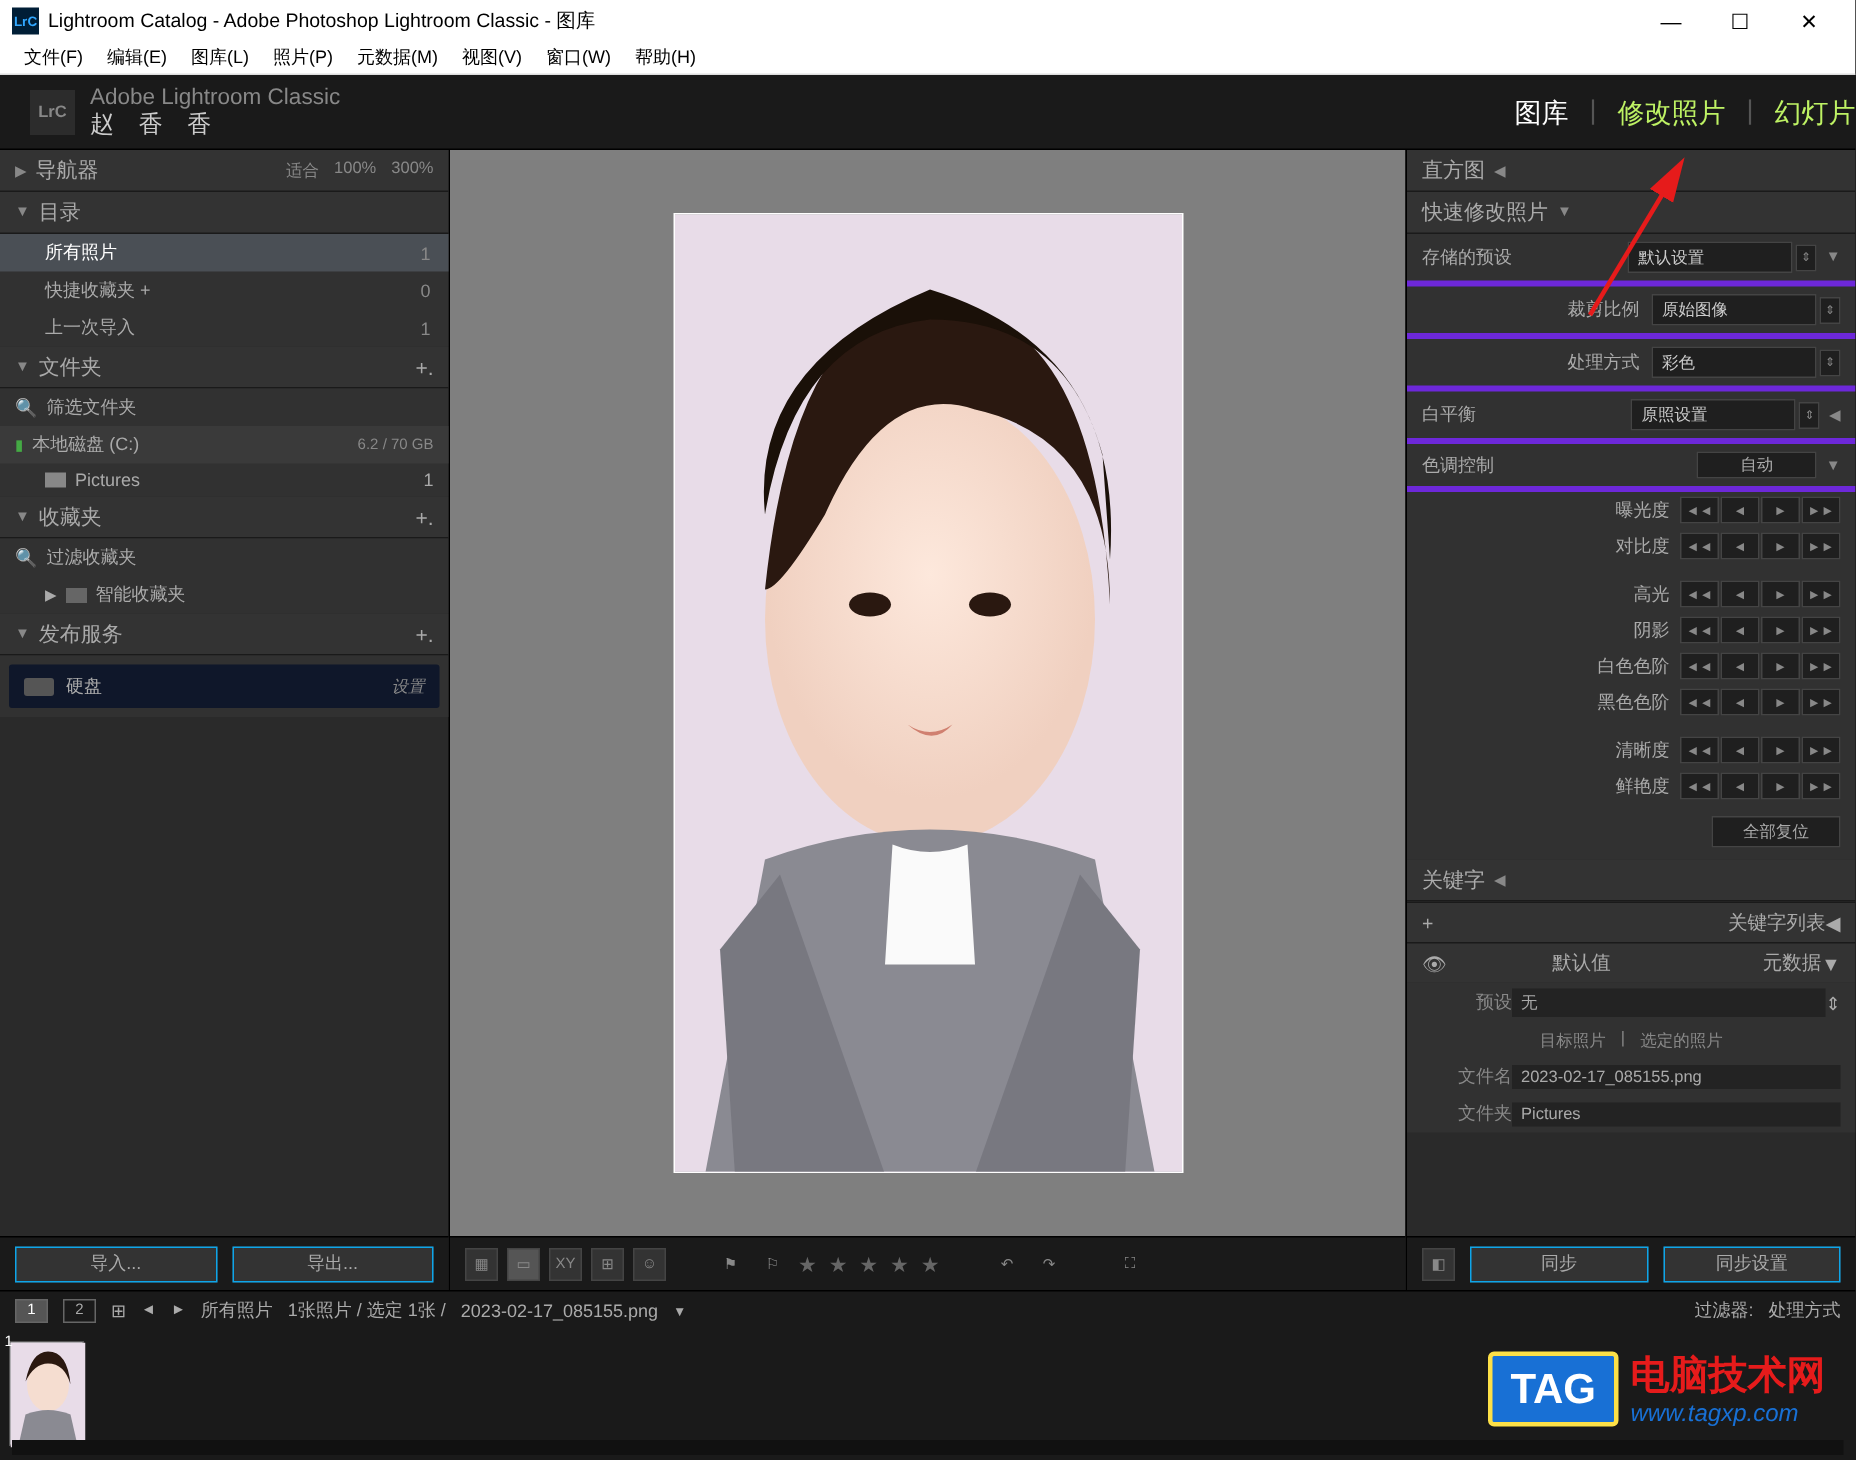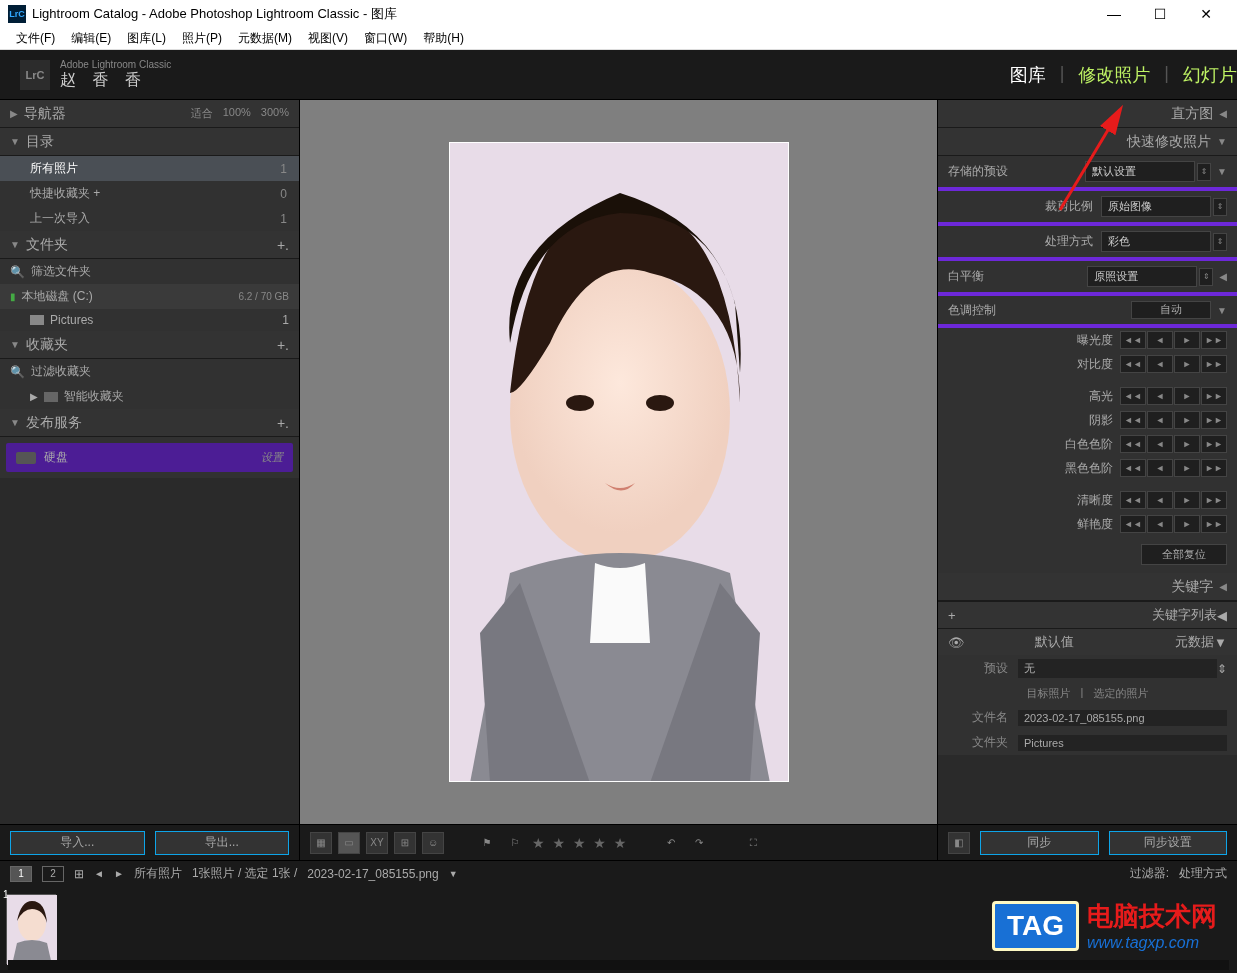--- a/index.html
+++ b/index.html
@@ -18,7 +18,7 @@
     
     .top-panel { background: #1a1a1a; height: 50px; display: flex; align-items: center; padding: 0 20px; position: relative; border-bottom: 1px solid #000;}
     .top-panel .lrc-mark { width: 30px; height: 30px; background: #2c2c2c; color: #888; display: flex; align-items: center; justify-content: center; font-size: 11px; font-weight: bold; margin-right: 10px;}
-    .top-panel .brand-top { color: #888; font-size: 10px; }
+    .top-panel .brand-top { color: #888; font-size: 15px; }
     .top-panel .brand-name { color: #ccc; font-size: 16px; letter-spacing: 6px; }
     .module-picker { position: absolute; right: 0; display: flex; gap: 14px; font-size: 18px;}
     .module-item { color: #bef264; cursor: pointer; }

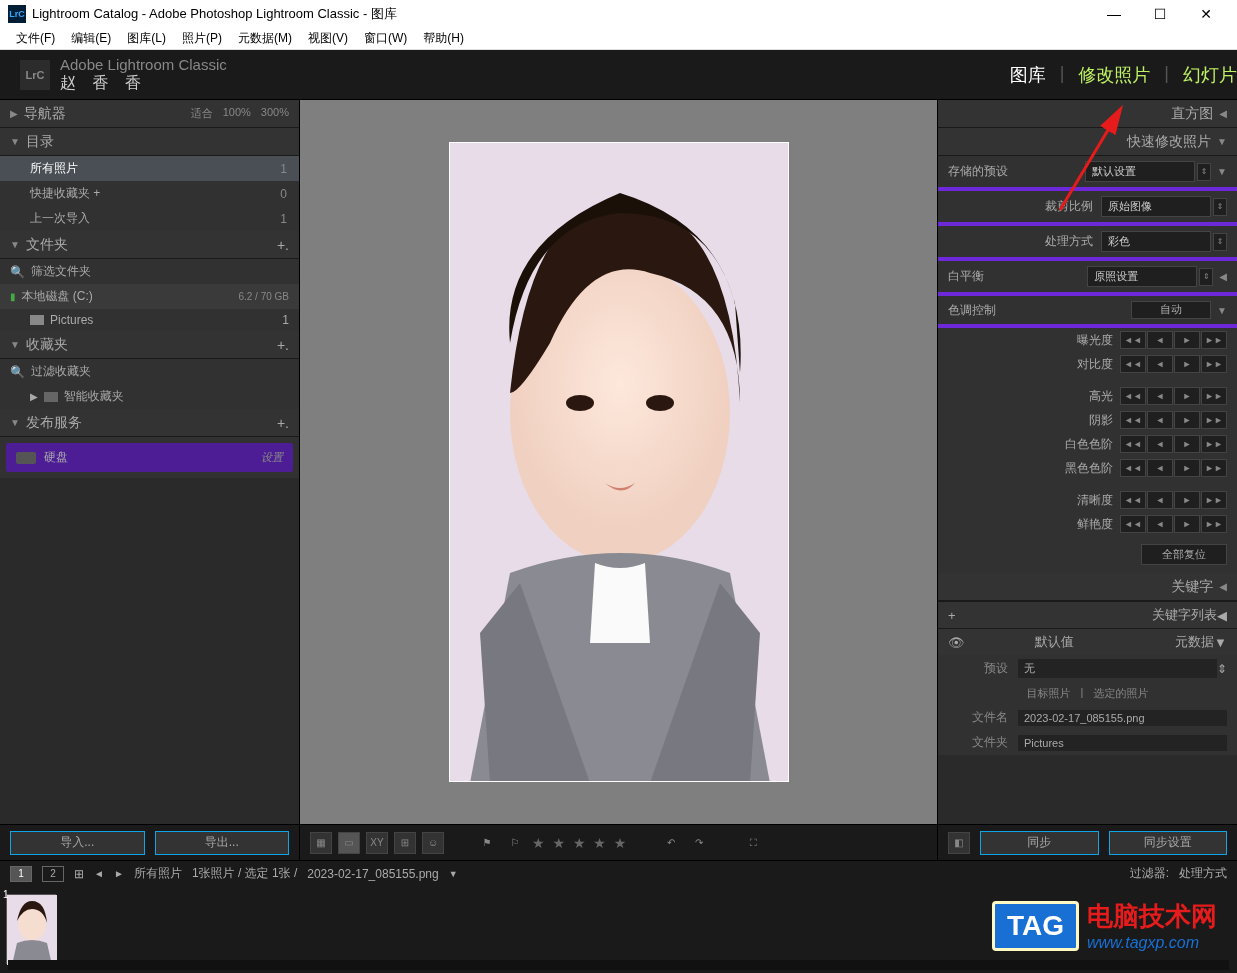--- a/index.html
+++ b/index.html
@@ -34,7 +34,7 @@
     
     
     .panel-header { background: #333; height: 28px; display: flex; align-items: center; padding: 0 10px; font-size: 14px; color: #aaa; border-bottom: 1px solid #1a1a1a; cursor: pointer;}
-    .panel-header.right-align { justify-content: flex-end; }
+    .panel-header.right-align { }
     .panel-header .tri { font-size: 10px; margin-right: 6px; color: #888;}
     .panel-header .tri-right { margin-left: 6px; margin-right:0;}
     .panel-header .plus { margin-left: auto; font-size: 14px;}

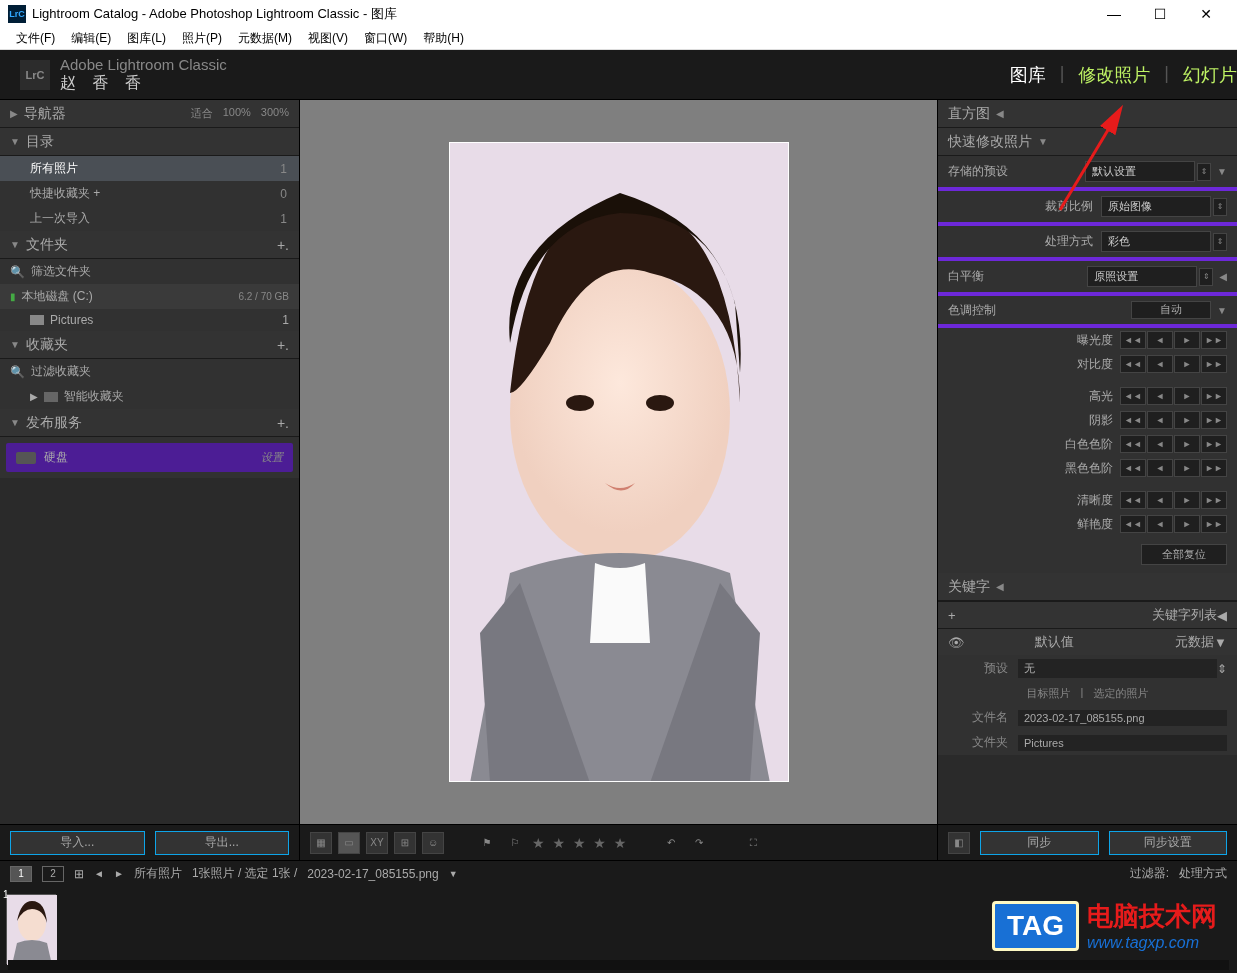--- a/index.html
+++ b/index.html
@@ -53,7 +53,7 @@
     .folder-icon { width: 14px; height: 10px; background: #888; margin-right: 6px; display: inline-block;}
     
     .panel-content { background: #313131; }
-    .publish-row { background: #4c1d95; margin: 6px; padding: 6px 10px; display: flex; align-items: center; font-size: 12px; color: #aaa; border-radius: 2px;}
+    .publish-row { background: #0f172a; margin: 6px; padding: 6px 10px; display: flex; align-items: center; font-size: 12px; color: #aaa; border-radius: 2px;}
     .publish-row .setup { margin-left: auto; font-size: 11px; color: #888; font-style: italic;}
     
     

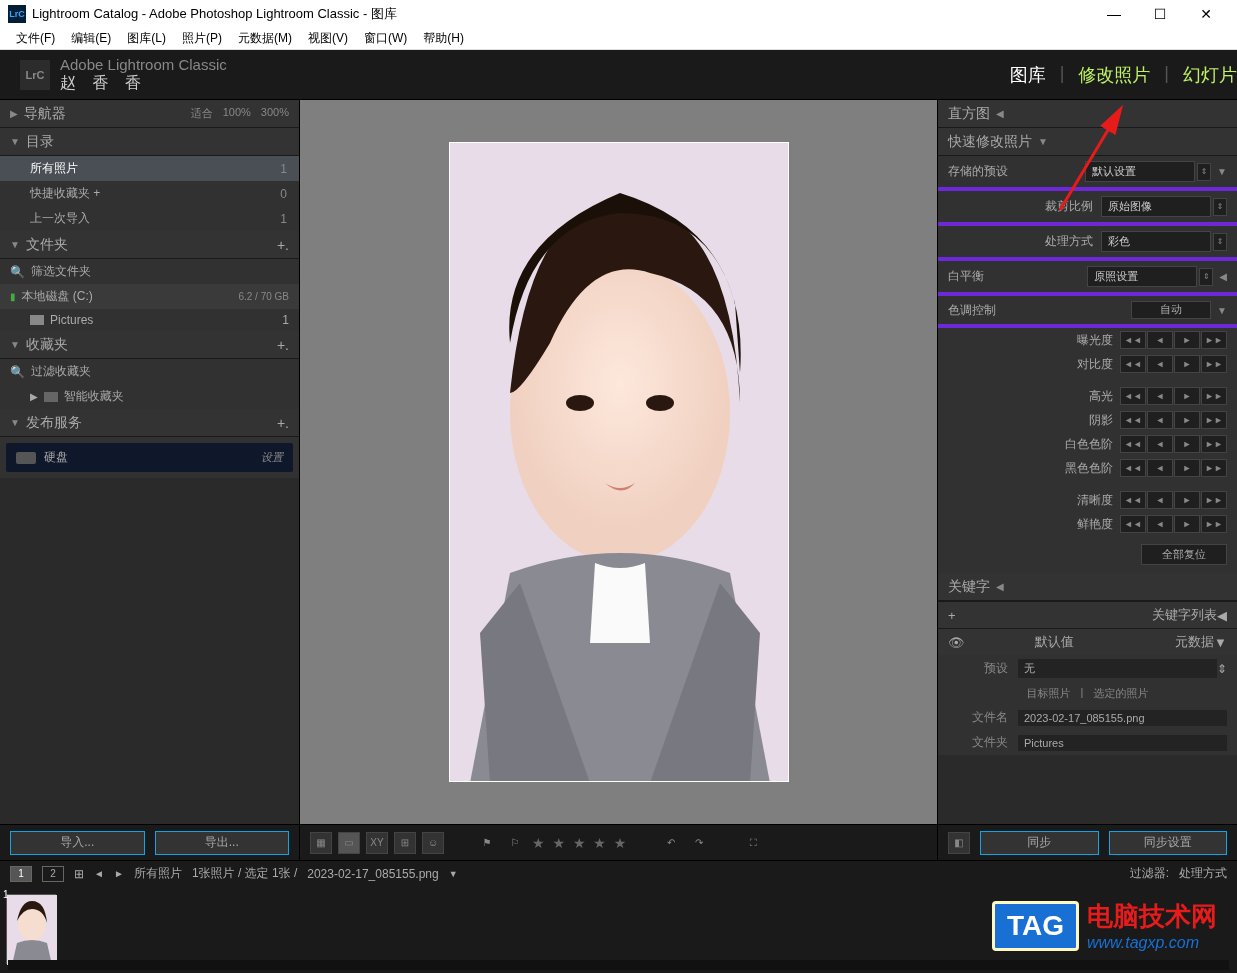--- a/index.html
+++ b/index.html
@@ -72,7 +72,7 @@
     .meta-header { background: #333; display: flex; align-items: center; padding: 4px 10px; font-size: 13px; color: #aaa; justify-content: flex-end; border-top:1px solid #1a1a1a;}
     .meta-header .plus-left { margin-right: auto; }
     .meta-row { display: flex; align-items: center; padding: 4px 10px; font-size: 12px; color: #aaa;}
-    .meta-row .m-label { width: 60px; text-align: right; margin-right: 10px; color: #888;}
+    .meta-row .m-label { width: 60px; text-align: right; color: #888;}
     .meta-row .m-value { flex:1; background: #232323; padding: 2px 6px; font-size: 11px;}
     .meta-tabs { display: flex; justify-content: center; gap: 10px; padding: 4px; font-size: 11px; color: #888;}
 

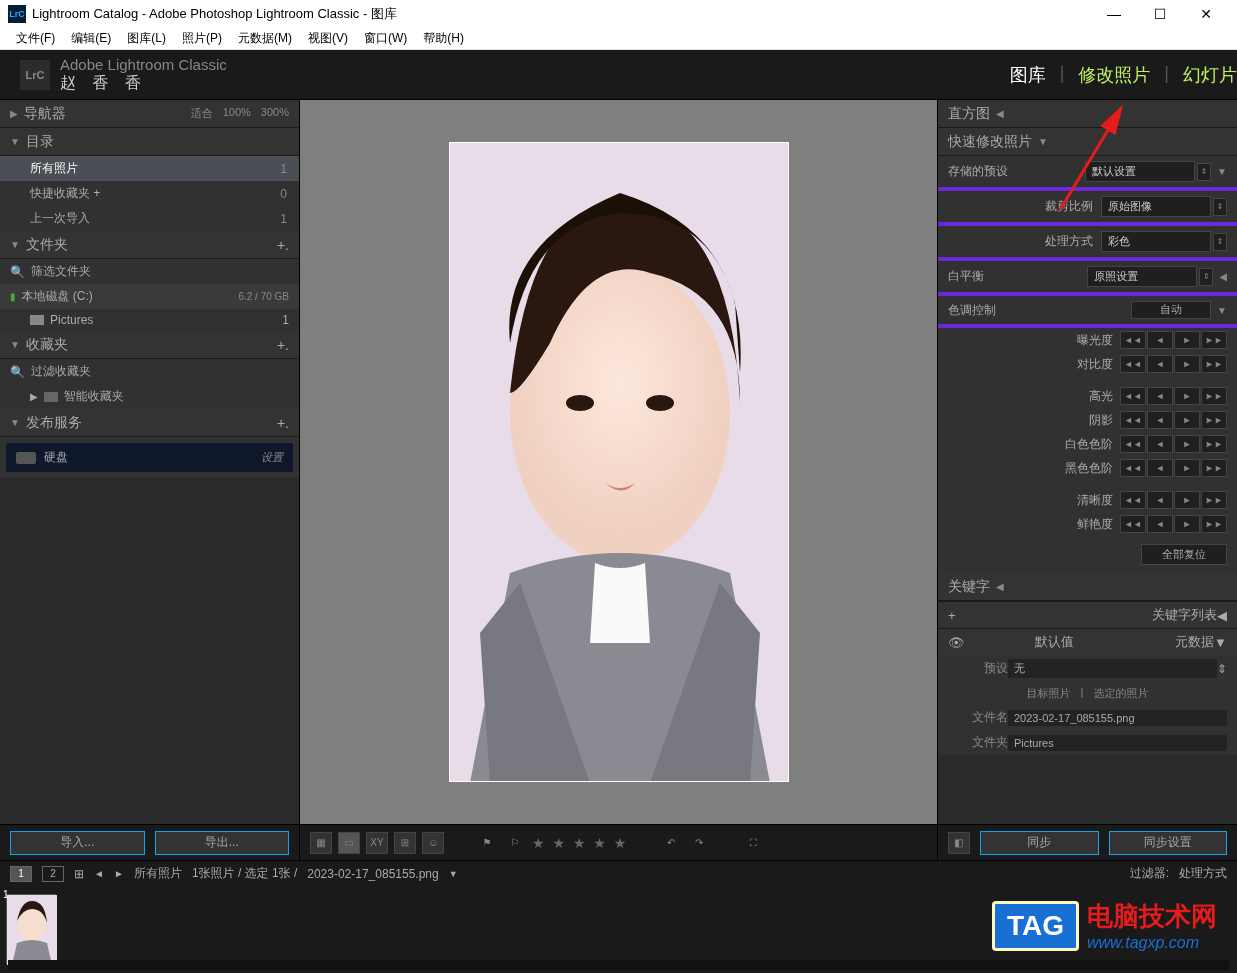--- a/index.html
+++ b/index.html
@@ -101,7 +101,7 @@
     
     
     .tag-wm { position: absolute; bottom: 20px; right: 20px; display:flex; align-items:center; gap: 8px;}
-    .tag-box { background: #1870d5; color: #fff; font-size: 28px; font-weight: bold; padding: 6px 12px; border: 3px solid #fef9c3; border-radius: 4px;}
+    .tag-box { background: #1870d5; color: #fff; font-size: 28px; font-weight: bold; padding: 6px 12px; border: 3px solid #fde047; border-radius: 4px;}
     .tag-text { color: #e61b1b; font-size: 26px; font-weight: bold;}
     .tag-url { color: #1870d5; font-size: 16px; font-style: italic;}
     

